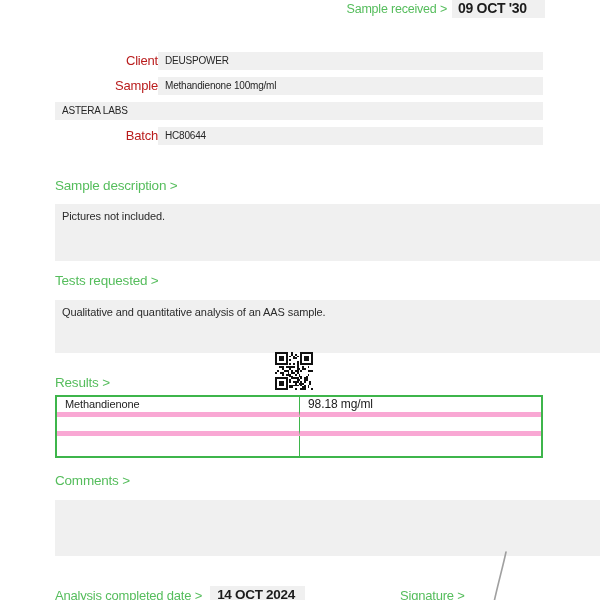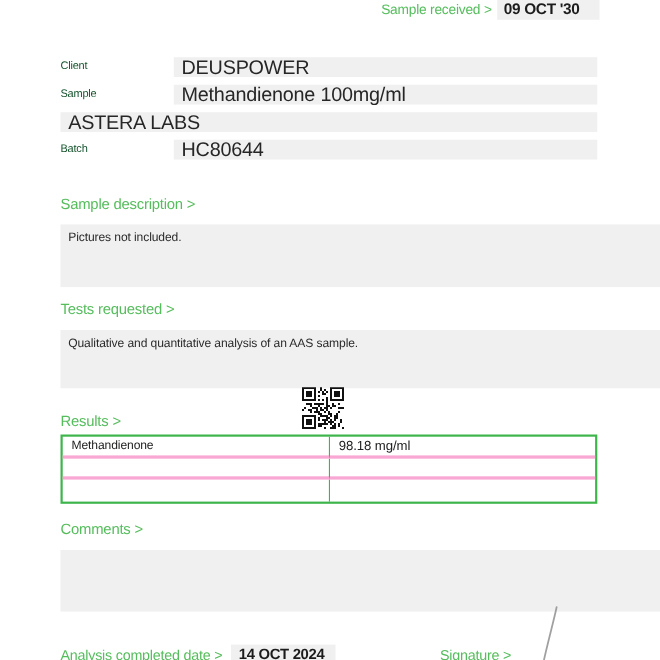--- a/index.html
+++ b/index.html
@@ -33,8 +33,8 @@
   }
   .info-row{display:flex;height:18px;margin-bottom:7px;}
   .info-label{
-    width:103px;flex:none;font-size:10px;color:#14532d;
-    line-height:18px;letter-spacing:-0.2px;
+    width:103px;flex:none;font-size:13px;color:#b91c1c;
+    line-height:18px;letter-spacing:-0.2px;text-align:right;
   }
   .info-value{
     flex:1;background:#f0f0f0;color:#262626;

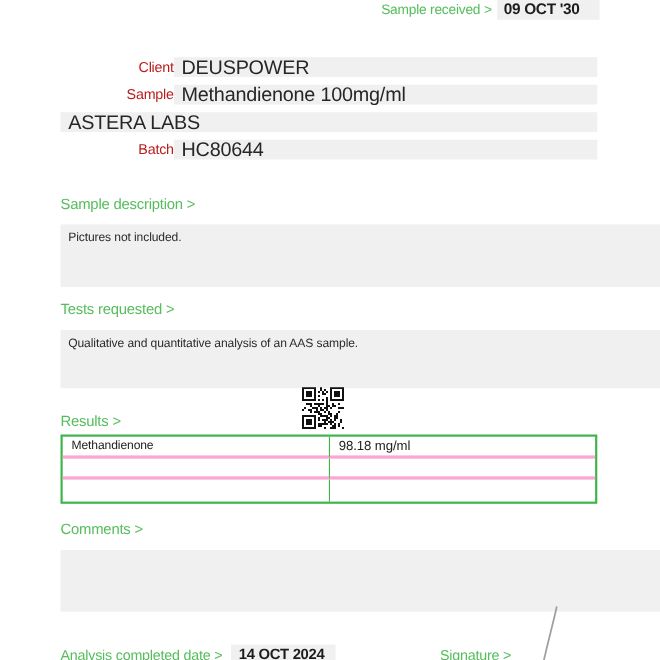--- a/index.html
+++ b/index.html
@@ -38,7 +38,7 @@
   }
   .info-value{
     flex:1;background:#f0f0f0;color:#262626;
-    font-size:18px;font-weight:500;line-height:18px;
+    font-size:10px;font-weight:500;line-height:18px;
     padding-left:7px;letter-spacing:-0.2px;white-space:nowrap;
   }
   

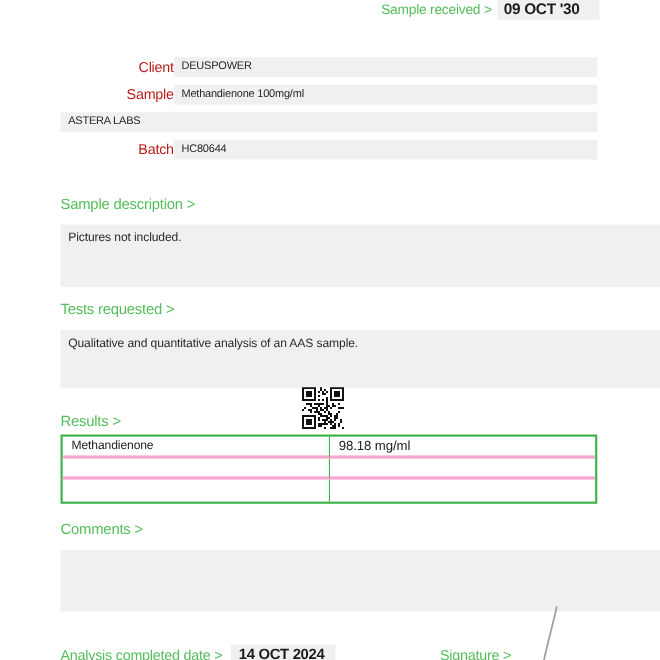--- a/index.html
+++ b/index.html
@@ -68,7 +68,7 @@
     display:grid;grid-template-columns:243px 1fr;grid-template-rows:1fr 1fr 1fr;
   }
   .results-table .cell{
-    border-right:1px solid #3eb54b;border-bottom:3px solid #f9a8d4;
+    border-right:1px solid #3eb54b;border-bottom:5px solid #f9a8d4;
     display:flex;align-items:center;padding-left:8px;
     font-size:11px;color:#222222;letter-spacing:-0.1px;box-sizing:border-box;
     overflow:hidden;white-space:nowrap;

